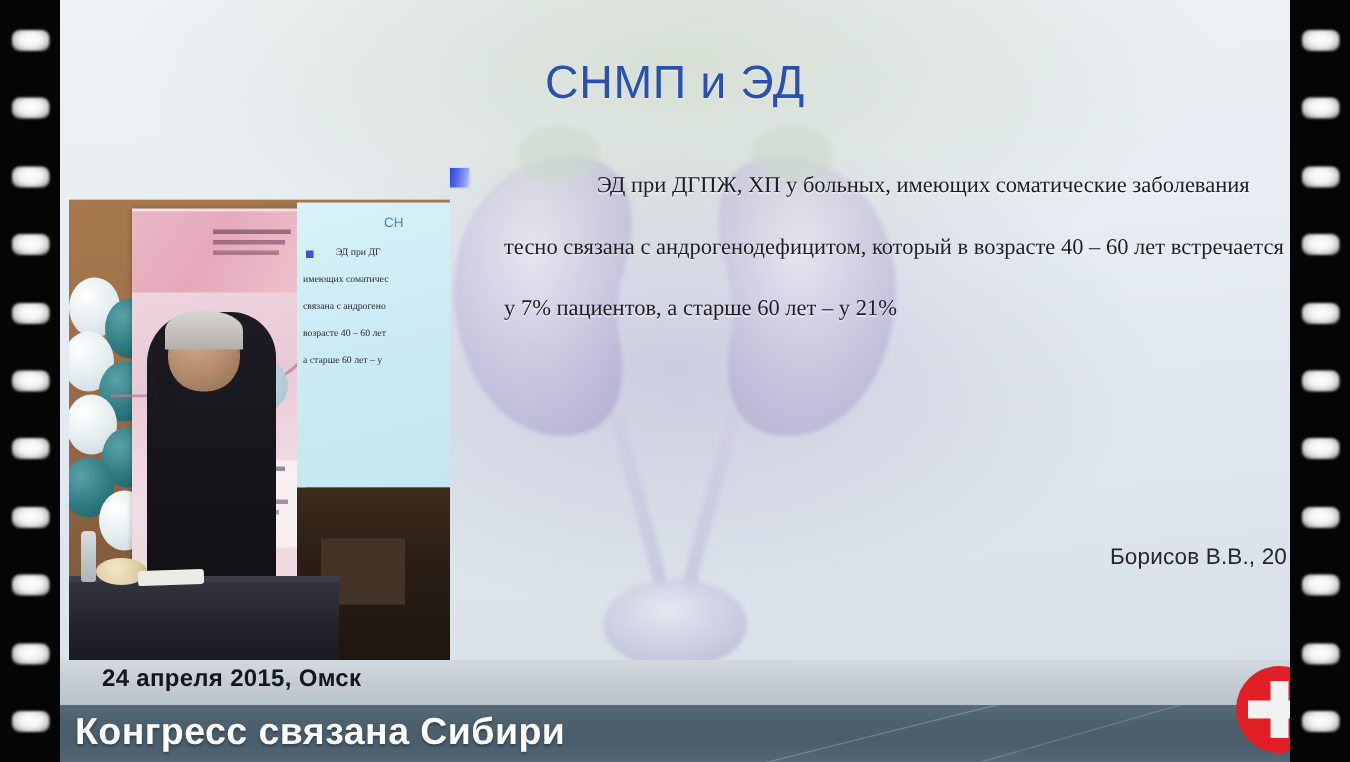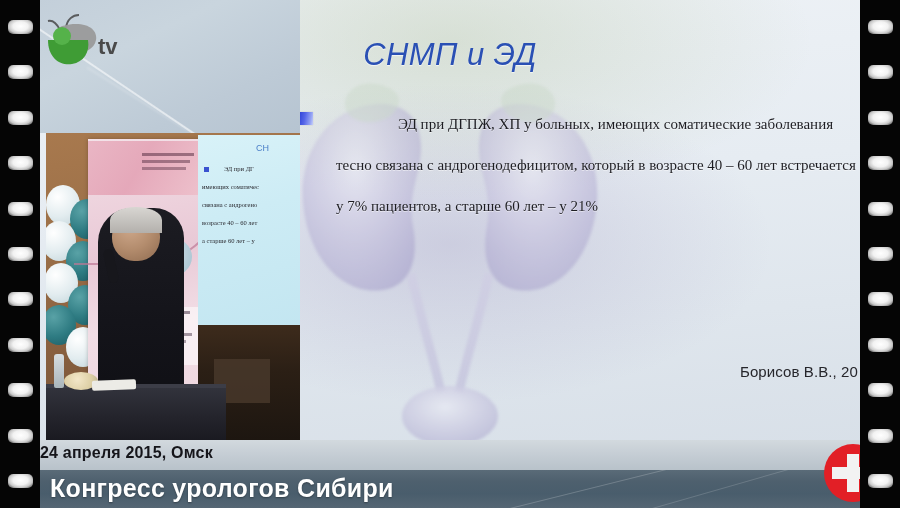--- a/index.html
+++ b/index.html
@@ -457,24 +457,6 @@
 
     <div id="pip">
 
-      <div class="pip-top">
-        <div class="streak"></div>
-        <div class="streak2"></div>
-
-        <svg class="tv-logo" viewBox="0 0 90 62">
-
-          <path d="M26 16 C27 7 33 3 39 3" stroke="#3f3f3f" stroke-width="2" fill="none" opacity="0.8"></path>
-          <path d="M20 18 C16 10 12 8 8 9" stroke="#3f3f3f" stroke-width="2" fill="none" opacity="0.8"></path>
-
-          <path d="M22 14 C44 8 58 16 56 28 C54 40 36 44 24 40 C14 36 10 20 22 14 Z" fill="#9a9a9a" opacity="0.95"></path>
-
-          <path d="M8 28 C8 46 20 54 32 52 C44 50 50 40 48 28 Z" fill="#3f9c35"></path>
-
-          <circle cx="22" cy="24" r="9" fill="#55b24a"></circle>
-
-          <text x="58" y="42" font-family="Liberation Sans, sans-serif" font-size="22" font-weight="bold" fill="#4a4a4a">tv</text>
-        </svg>
-      </div>
 
       <div class="pip-photo">
         <div class="ph-wall"></div>

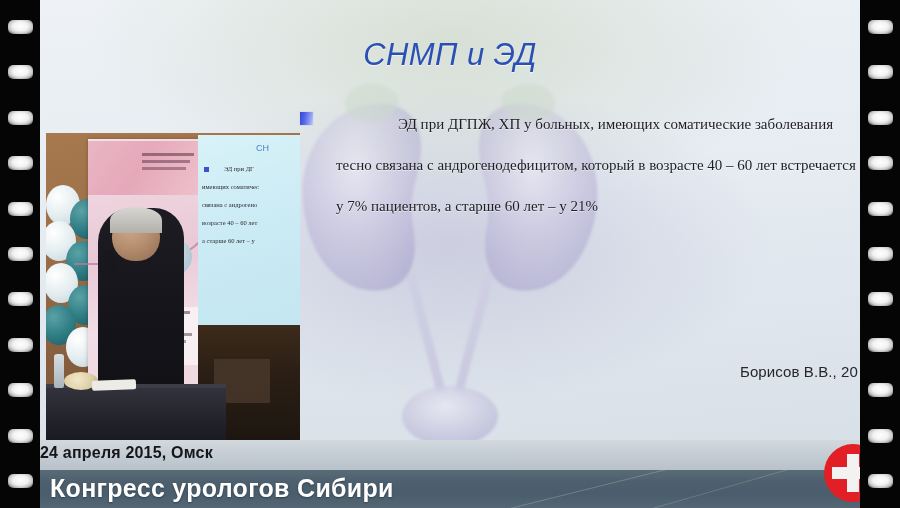--- a/index.html
+++ b/index.html
@@ -92,7 +92,6 @@
     letter-spacing: 0.4px;
     font-family: "Liberation Sans", sans-serif;
     text-shadow: 0 1px 1px rgba(255,255,255,0.7);
-    font-style: italic;
   }
 
   .body-wrap {

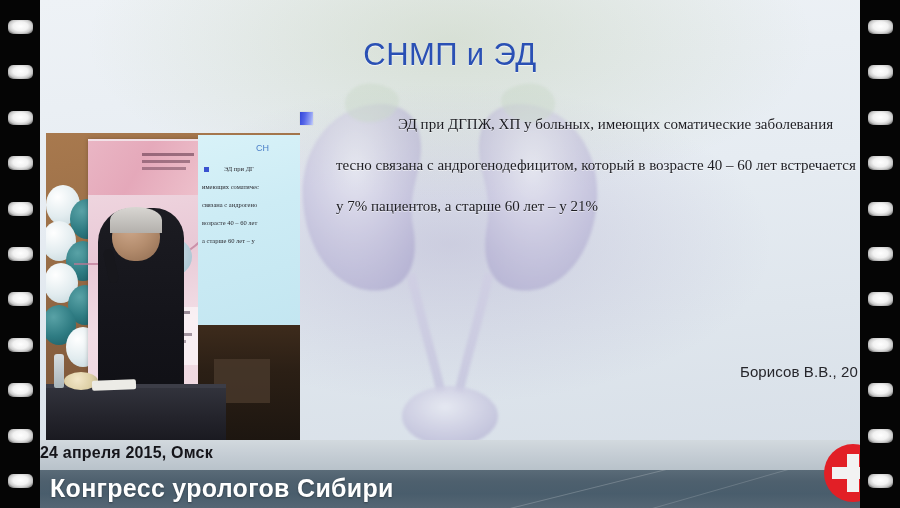--- a/index.html
+++ b/index.html
@@ -352,6 +352,7 @@
     font-size: 16px;
     font-weight: bold;
     letter-spacing: 0.2px;
+    padding-left: 28px;
   }
 
   .title-bar {

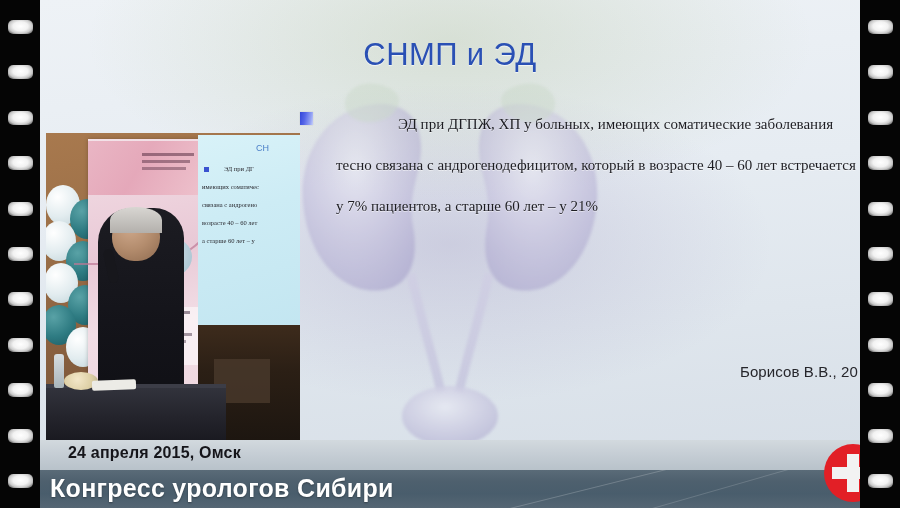--- a/index.html
+++ b/index.html
@@ -519,7 +519,7 @@
     <div class="title-bar">
       <span class="tb-streak"></span>
       <span class="tb-streak2"></span>
-      <span class="title-text">Конгресс урологов Сибири</span>
+      <span class="title-text">Конгресс связана Сибири</span>
     </div>
 
     <div class="cross-logo">

